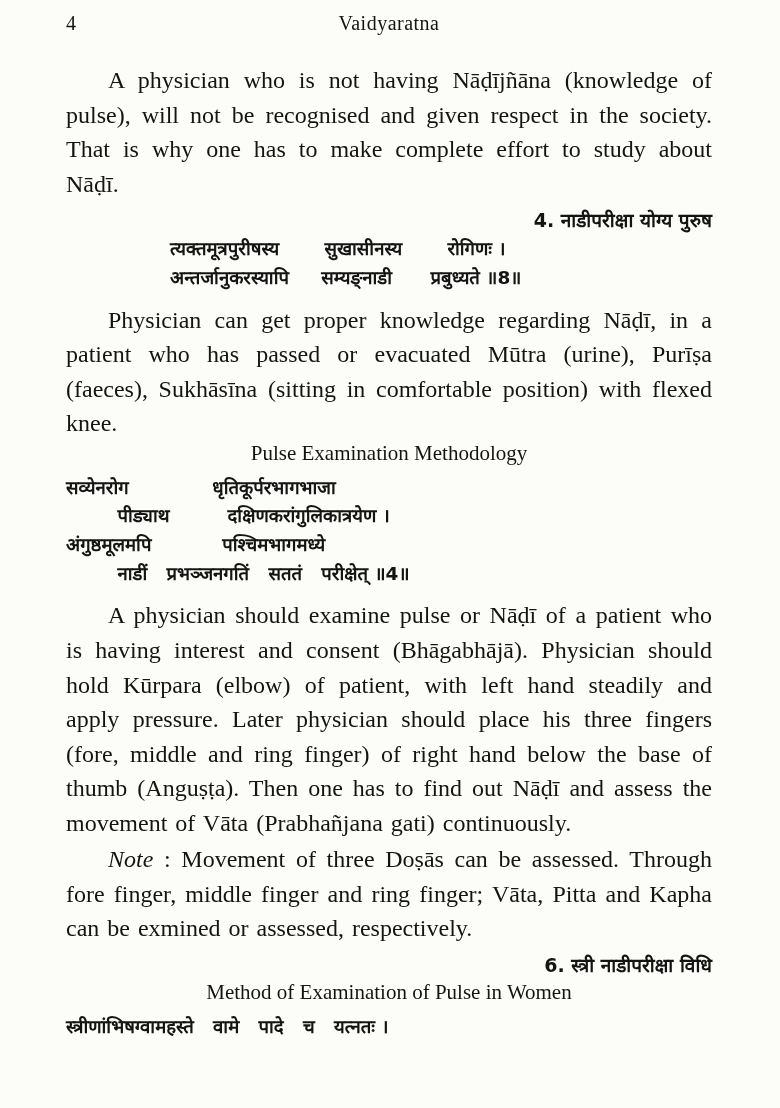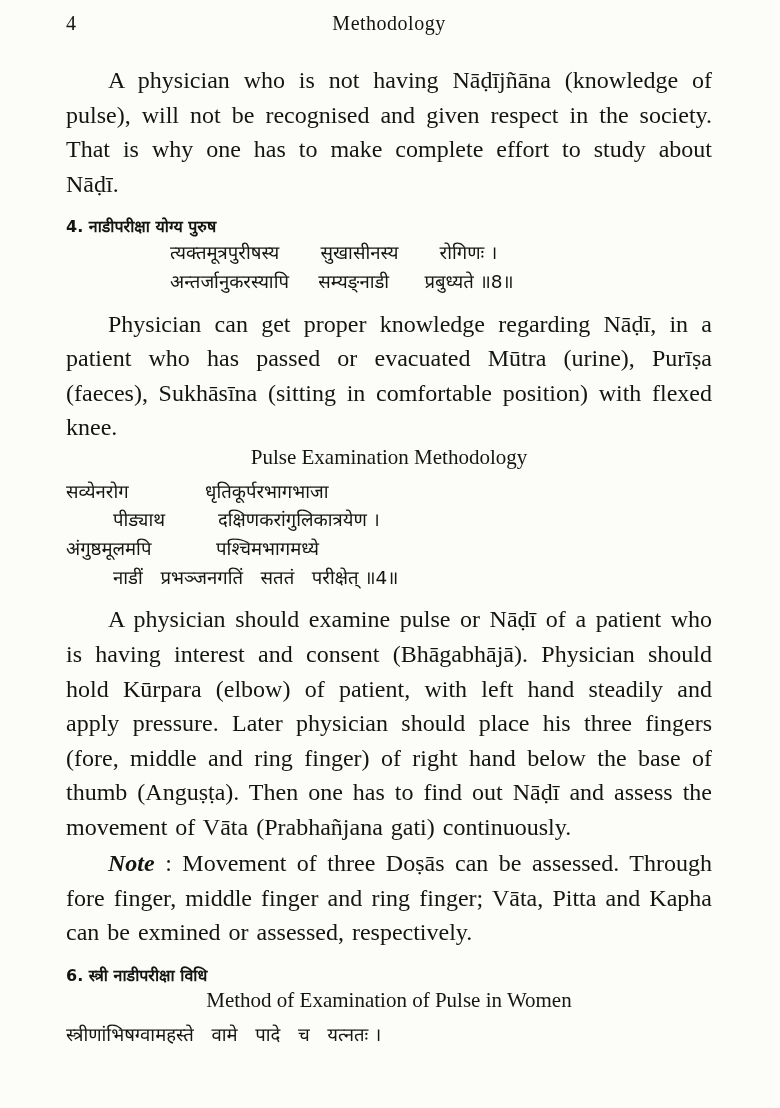--- a/index.html
+++ b/index.html
@@ -80,7 +80,7 @@
 
   <div class="running-head">
     <span class="pageno">4</span>
-    <span class="title">Methodology</span>
+    <span class="title">Vaidyaratna</span>
     <span></span>
   </div>
 

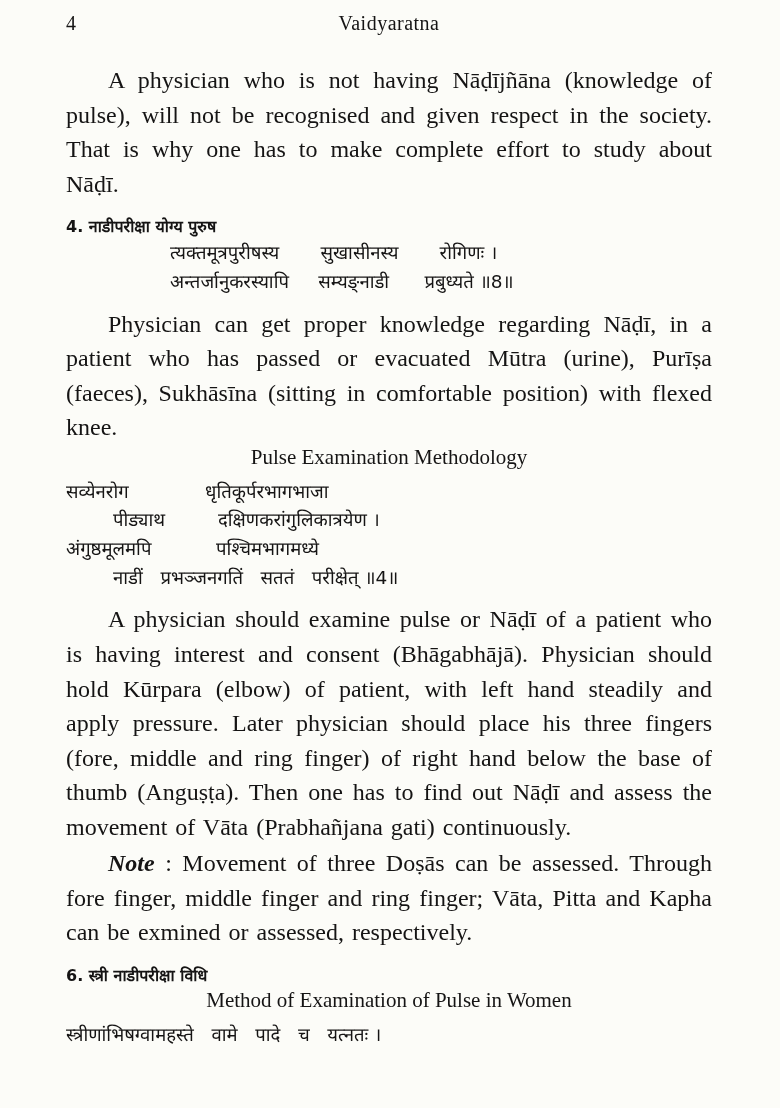--- a/index.html
+++ b/index.html
@@ -42,10 +42,10 @@
   
   h2.dev{
     font-family:"DejaVu Sans","Liberation Sans",sans-serif;
-    font-size:16px;
+    font-size:19px;
     font-weight:700;
-    text-align:left;
-    margin-top:14px;
+    text-align:right;
+    margin-top:6px;
     margin-bottom:2px;
   }
   h3.eng{

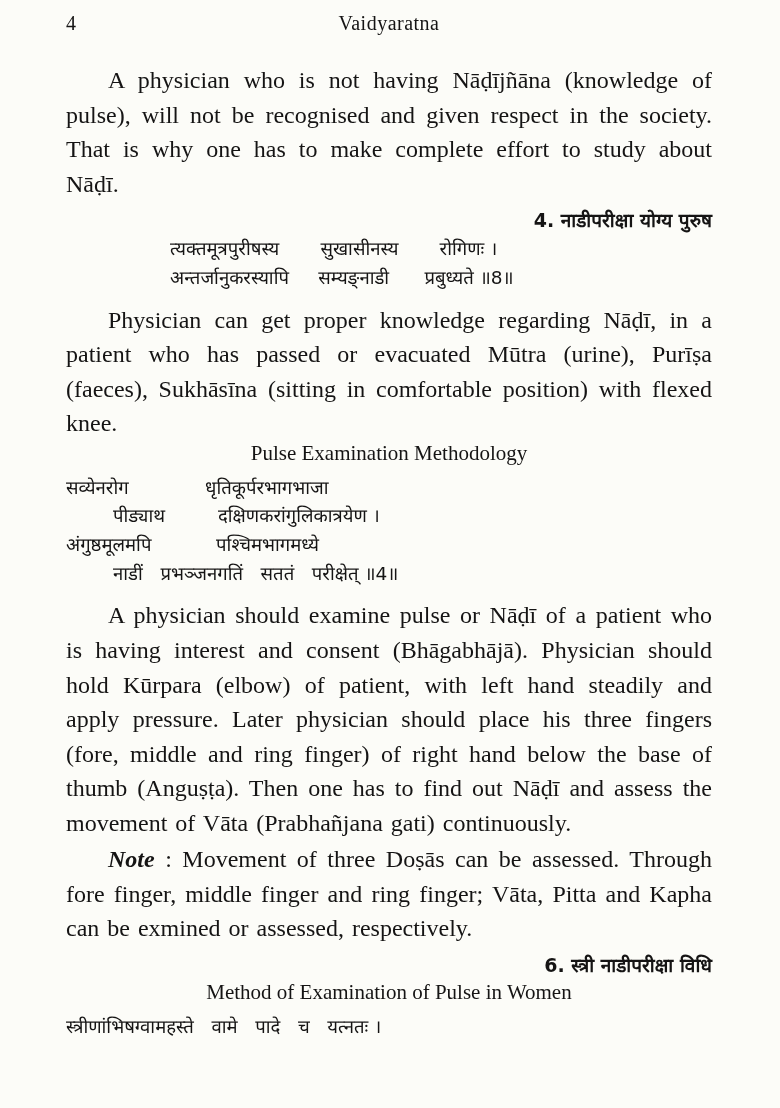--- a/index.html
+++ b/index.html
@@ -57,7 +57,7 @@
   
   .verse{
     font-family:"DejaVu Sans","Liberation Sans",sans-serif;
-    font-weight:400;
+    font-weight:700;
     font-size:18.5px;
     line-height:1.55;
     margin-bottom:10px;

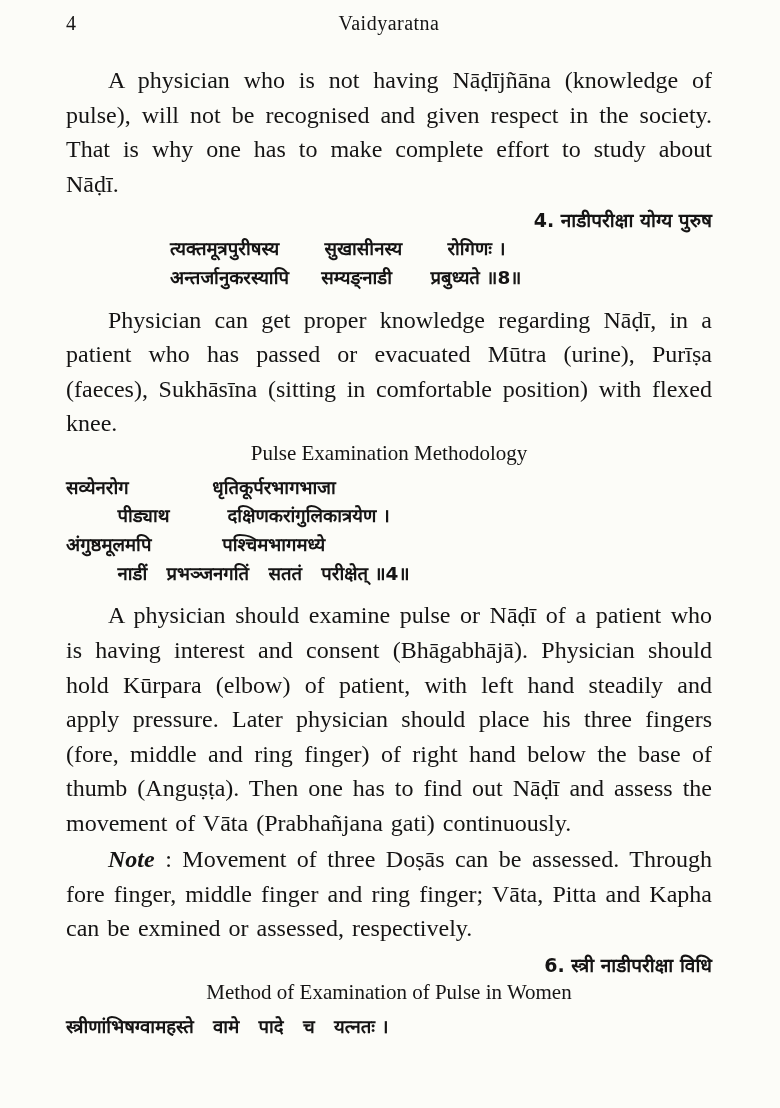--- a/index.html
+++ b/index.html
@@ -69,7 +69,7 @@
   .verse.v-indent1{margin-left:104px;}
   .verse.v-indent2{}
   .verse.v-center{margin-left:0;}
-  .note-label{font-weight:700;font-style:italic;}
+  .note-label{font-weight:400;font-style:italic;}
   section{display:block;}
   .para-gap{margin-top:10px;}
 </style>

